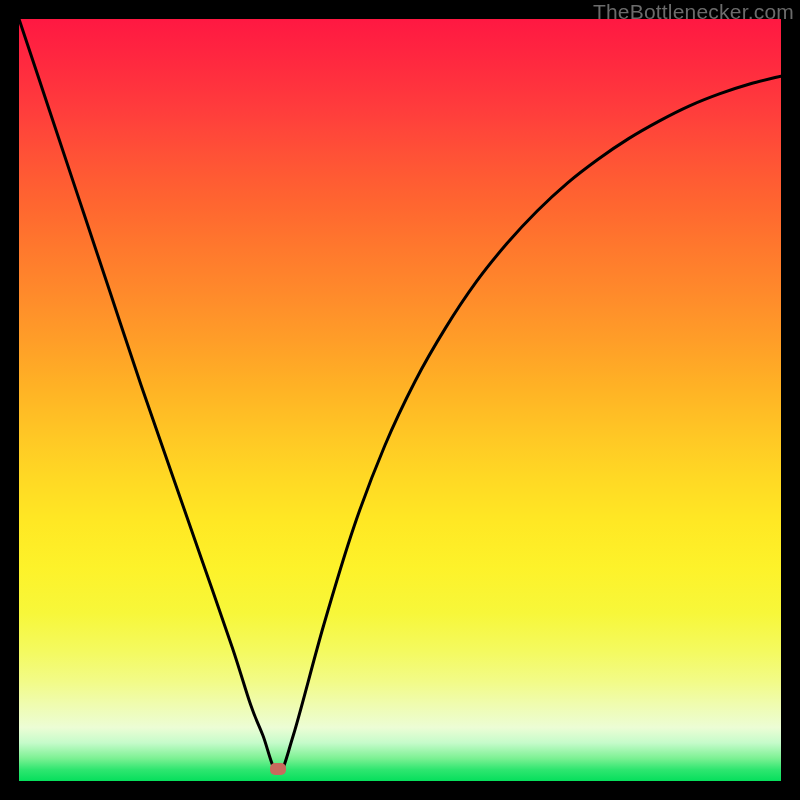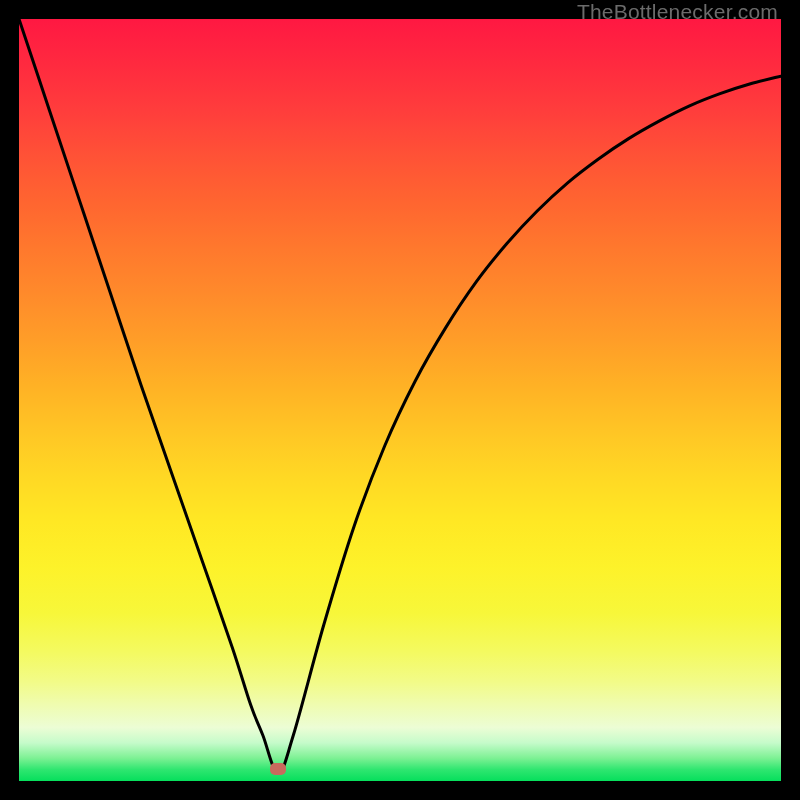--- a/index.html
+++ b/index.html
@@ -63,7 +63,7 @@
   .watermark {
     position: absolute;
     top: 0px;
-    right: 22px;
+    right: 6px;
     color: #6b6b6b;
     font-size: 21px;
     letter-spacing: 0.2px;

